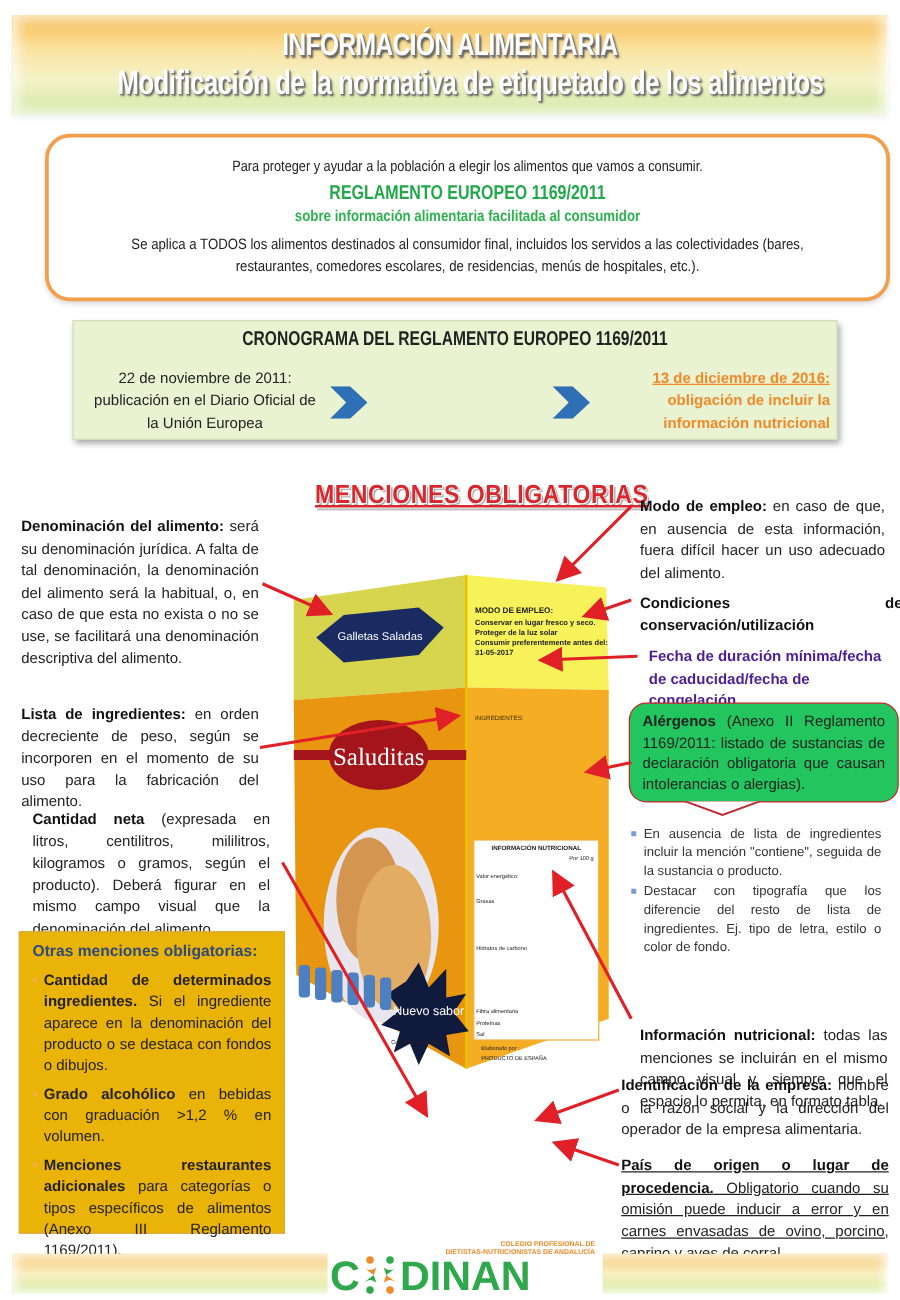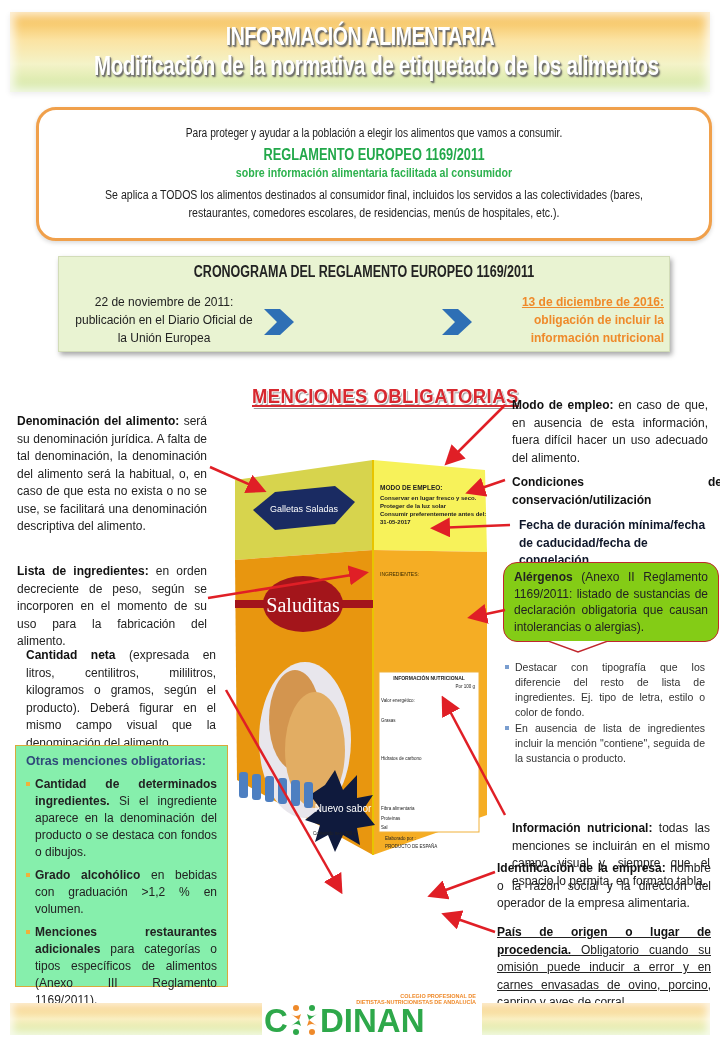--- a/index.html
+++ b/index.html
@@ -72,7 +72,7 @@
     .tb.left3 { left: 26px; top: 647px; width: 190px; }
     .tb.r1 { left: 512px; top: 397px; width: 196px; }
     .tb.r2 { left: 512px; top: 474px; width: 210px; font-weight: bold; color: #111; }
-    .tb.r3 { left: 519px; top: 517px; width: 196px; font-weight: bold; color: #0f172a; text-align: left; }
+    .tb.r3 { left: 519px; top: 517px; width: 196px; font-weight: bold; color: #4c1d95; text-align: left; }
     .tb.r4 { left: 512px; top: 780px; width: 198px; padding-left: 0; margin-top: 40px; }
     .tb.r5 { left: 497px; top: 860px; width: 214px; }
     .tb.r6 { left: 497px; top: 924px; width: 214px; text-decoration: underline; }

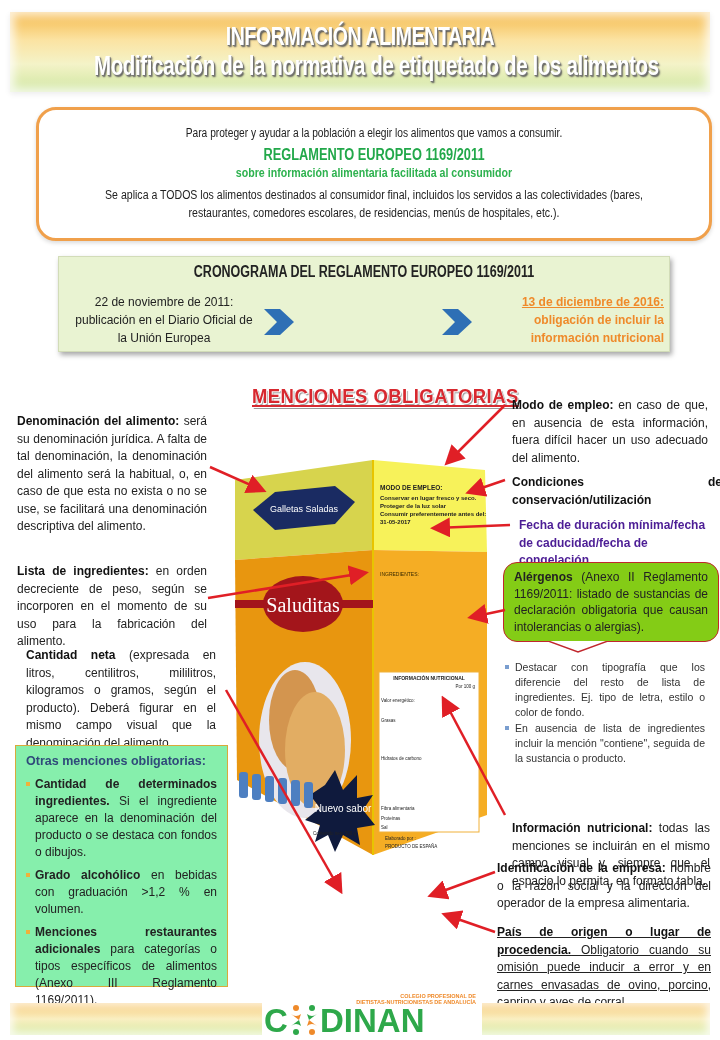--- a/index.html
+++ b/index.html
@@ -80,7 +80,7 @@
     
     .aler {
       position: absolute; left: 503px; top: 562px; width: 216px; height: 80px;
-      border: 1.5px solid #c1272d; border-radius: 14px; background: #84cc16; padding: 6px 10px;
+      border: 1.5px solid #c1272d; border-radius: 14px; background: #22c55e; padding: 6px 10px;
       font-size: 12px; line-height: 16.5px; text-align: justify; color: #222;
     }
     .aler-tip { position: absolute; left: 548px; top: 641px; width: 60px; height: 12px; }

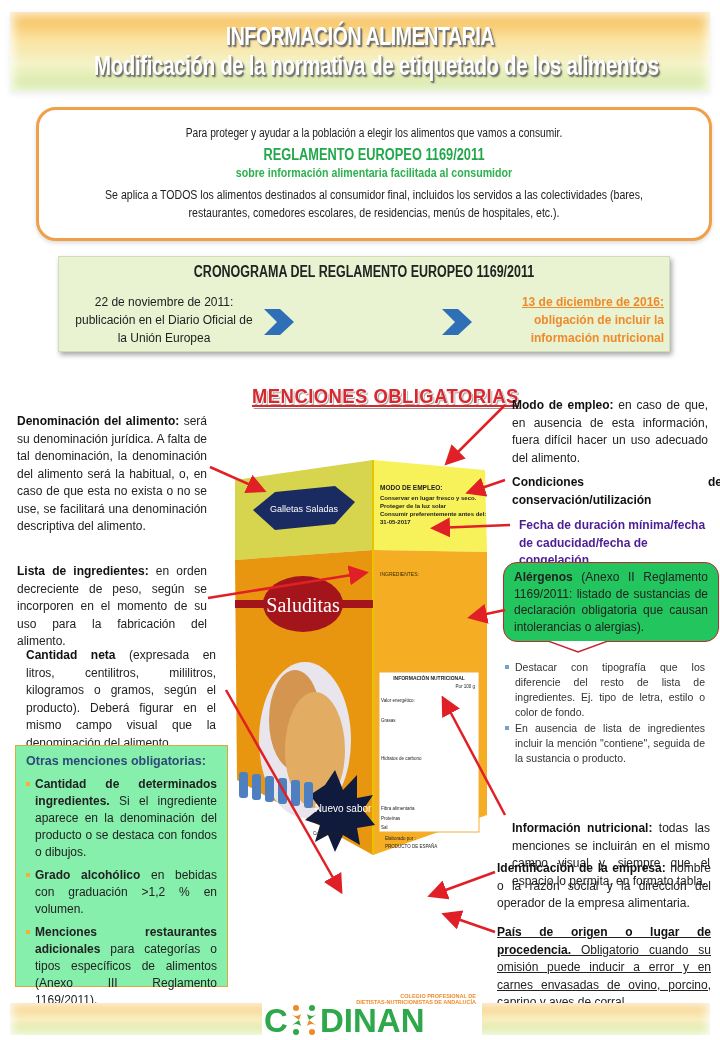--- a/index.html
+++ b/index.html
@@ -183,8 +183,8 @@
   <polyline points="0,0 30,11 60,0" fill="#fff" stroke="#c1272d" stroke-width="1.5"></polyline>
 </svg>
 <ul class="aler-list">
+  <li>En ausencia de lista de ingredientes incluir la mención "contiene", seguida de la sustancia o producto.</li>
   <li>Destacar con tipografía que los diferencie del resto de lista de ingredientes. Ej. tipo de letra, estilo o color de fondo.</li>
-  <li>En ausencia de lista de ingredientes incluir la mención "contiene", seguida de la sustancia o producto.</li>
 </ul>
 
 <div class="tb r4">

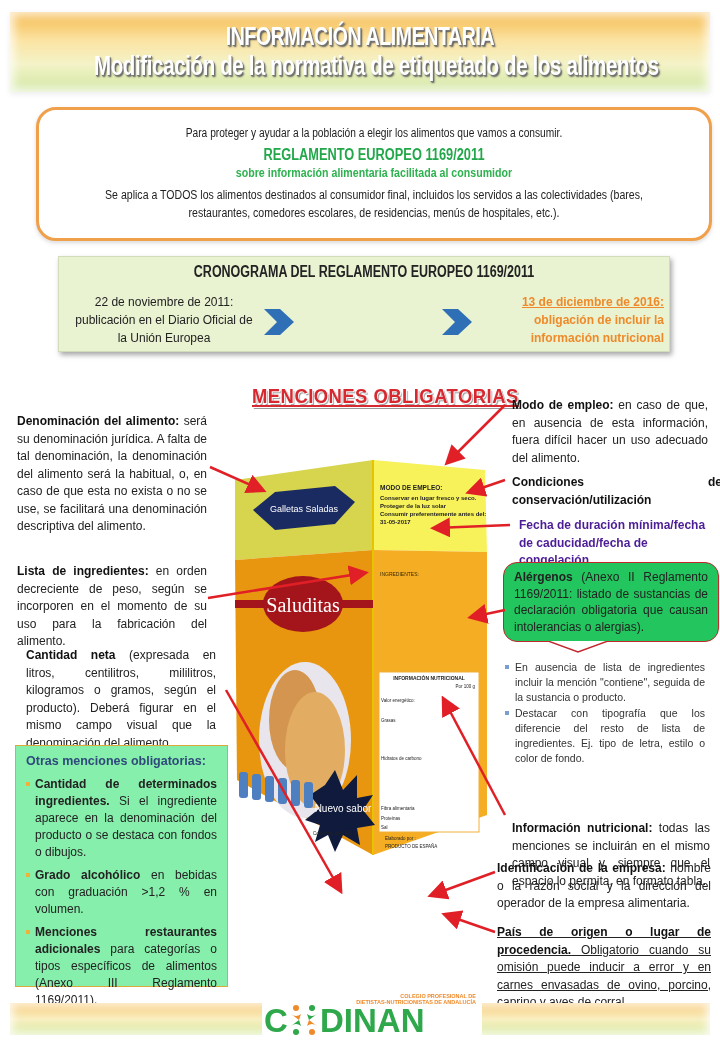--- a/index.html
+++ b/index.html
@@ -91,7 +91,7 @@
     
     .otras {
       position: absolute; left: 15px; top: 745px; width: 213px; height: 242px;
-      border: 1.5px solid #d9a93a; background: #86efac; padding: 8px 10px 6px 10px;
+      border: 1.5px solid #d9a93a; background: #eab308; padding: 8px 10px 6px 10px;
     }
     .otras .hd { font-size: 12.5px; font-weight: bold; color: #2f4a7a; margin-bottom: 8px; }
     .otras li { list-style: none; position: relative; padding-left: 9px; font-size: 12px; line-height: 17px; text-align: justify; margin-bottom: 6px; color: #222; }

